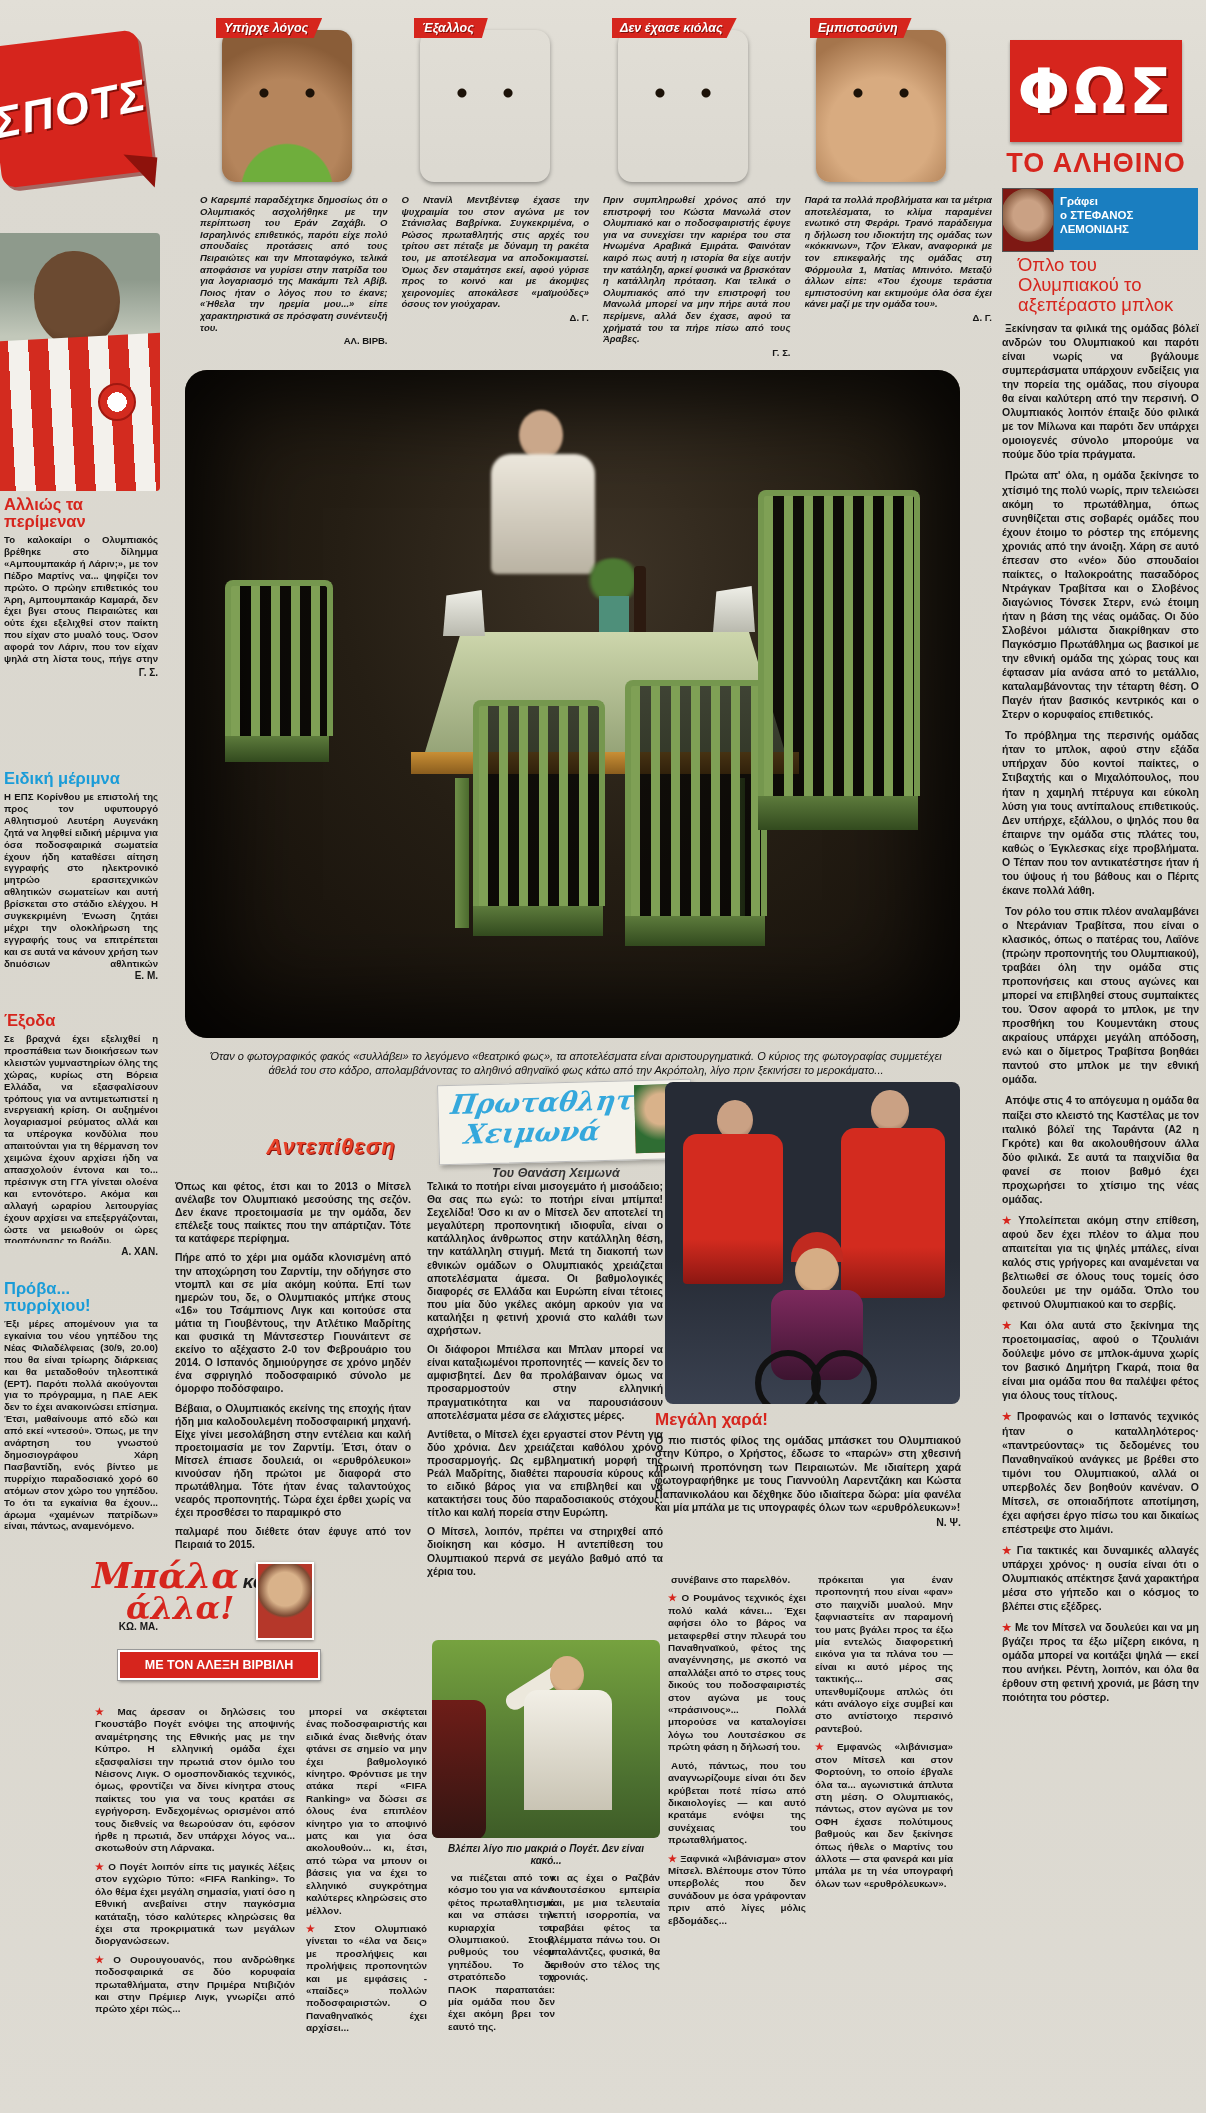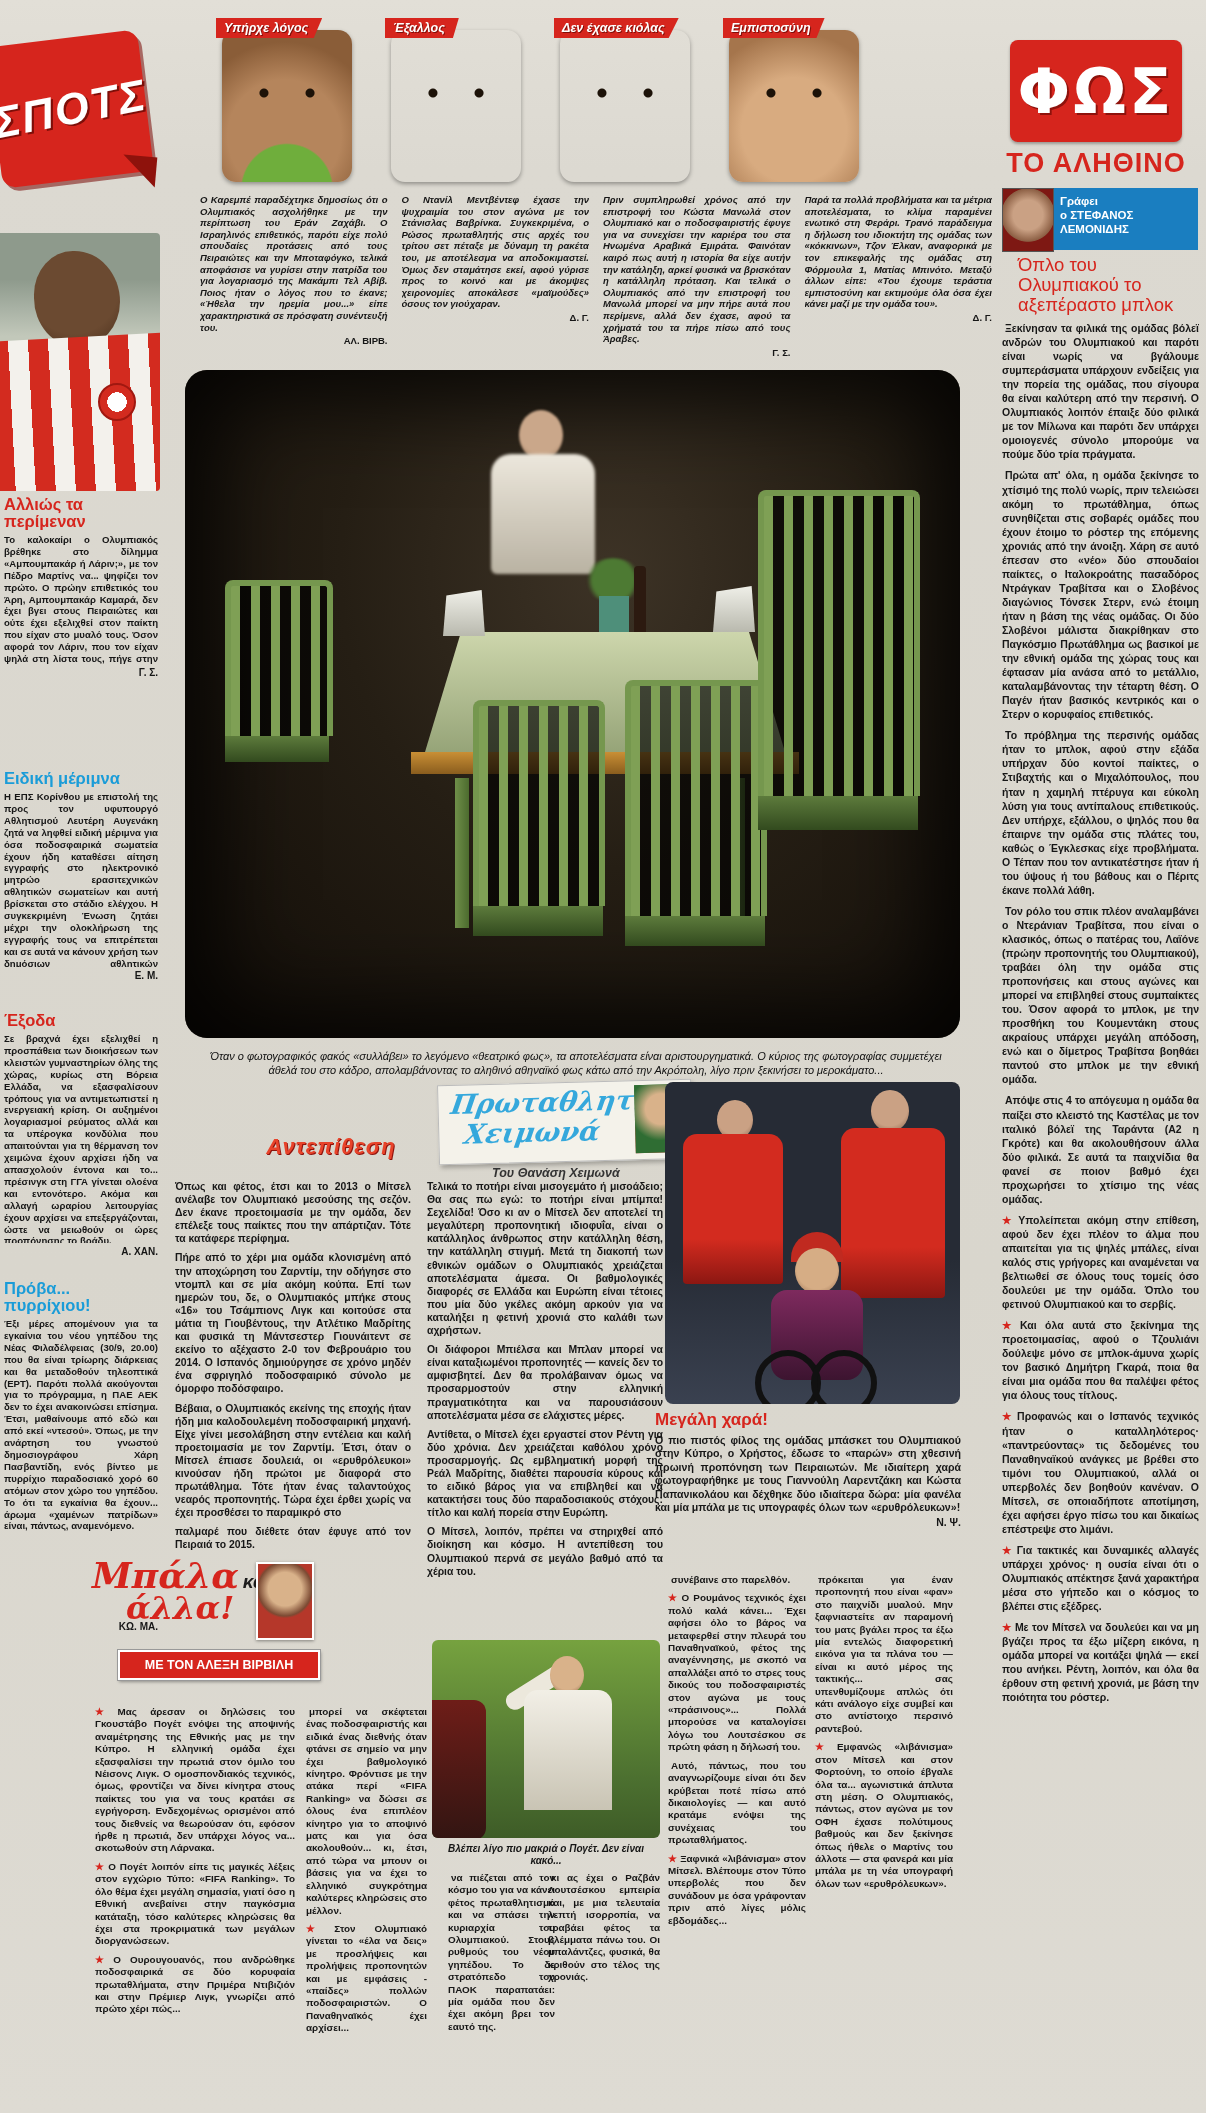--- a/index.html
+++ b/index.html
@@ -14,7 +14,7 @@
     border-top:30px solid #8e120c;transform:rotate(12deg);}
   .spots span{color:#fff;font-size:44px;font-weight:bold;font-style:italic;letter-spacing:2px;
     text-shadow:2px 2px 0 #7e0e08;transform:rotate(-4deg);}
-  .faces{left:222px;top:30px;display:flex;gap:39px;align-items:center;}
+  .faces{left:222px;top:30px;display:flex;gap:68px;align-items:center;}
   .face-card{position:relative;width:130px;height:152px;border-radius:14px;overflow:visible;}
   .face-art{position:absolute;inset:0;border-radius:14px;box-shadow:0 2px 4px rgba(0,0,0,.35);}
   .f1 .face-art{background:radial-gradient(circle at 50% 105%,#6fae3c 0 26%,transparent 27%),

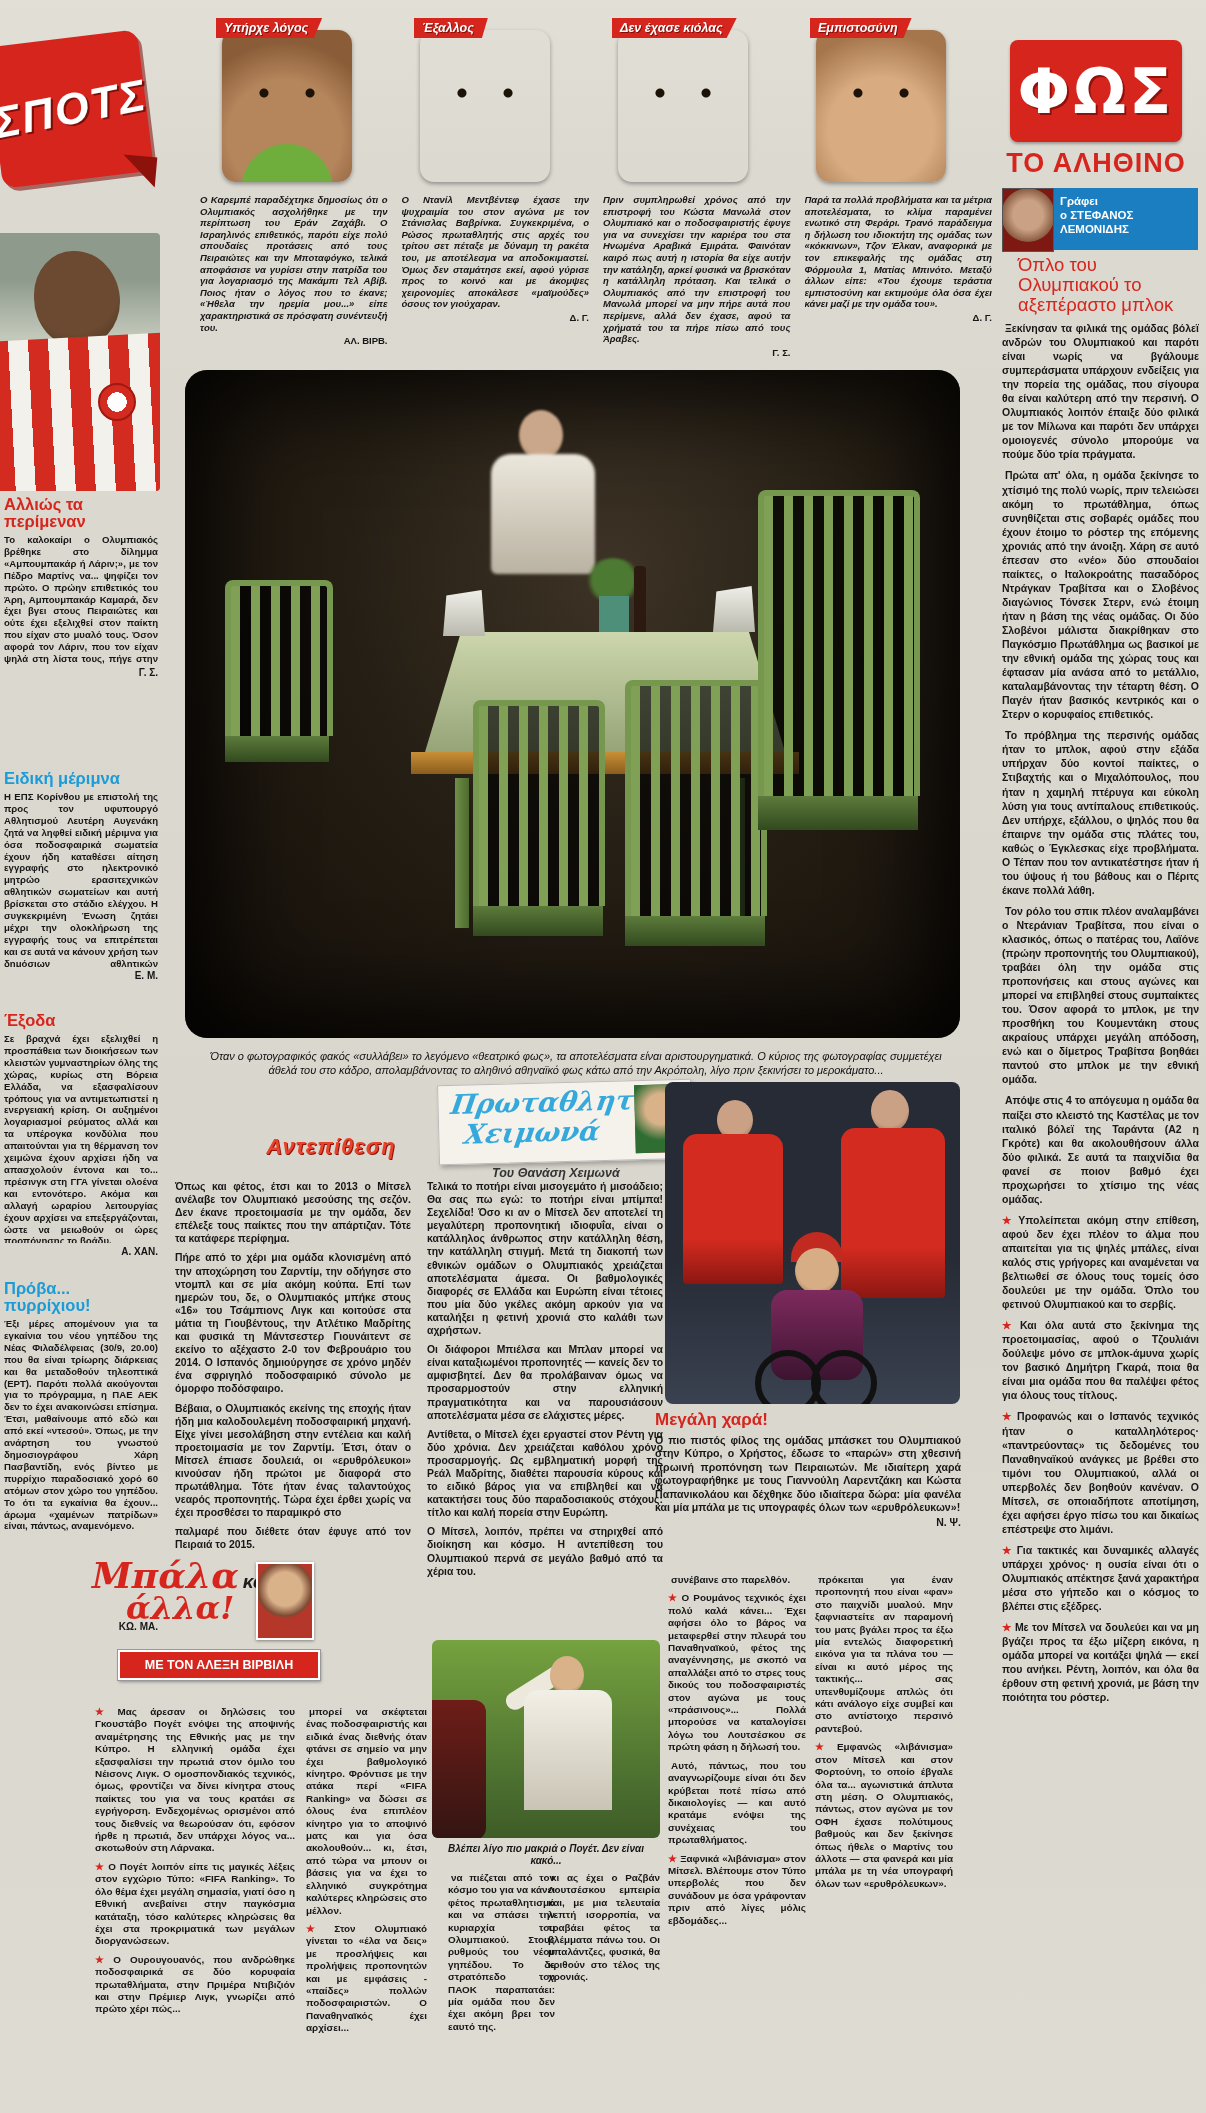--- a/index.html
+++ b/index.html
@@ -30,7 +30,7 @@
     font-size:12.5px;padding:3px 14px 3px 8px;clip-path:polygon(0 0,100% 0,92% 100%,0 100%);white-space:nowrap;z-index:3;
     text-shadow:1px 1px 0 #7e0e08;}
   .fos{right:10px;top:40px;width:200px;text-align:center;}
-  .fos-box{margin:0 auto;width:172px;height:102px;background:#d6251d;border-radius:8px;display:flex;align-items:center;justify-content:center;
+  .fos-box{margin:0 auto;width:172px;height:102px;background:#d6251d;border-radius:0;display:flex;align-items:center;justify-content:center;
     box-shadow:0 2px 3px rgba(0,0,0,.3);}
   .fos-box span{color:#fff;font-size:62px;font-weight:bold;letter-spacing:3px;font-family:"DejaVu Sans",sans-serif;
     text-shadow:2px 2px 0 #8e120c;}

